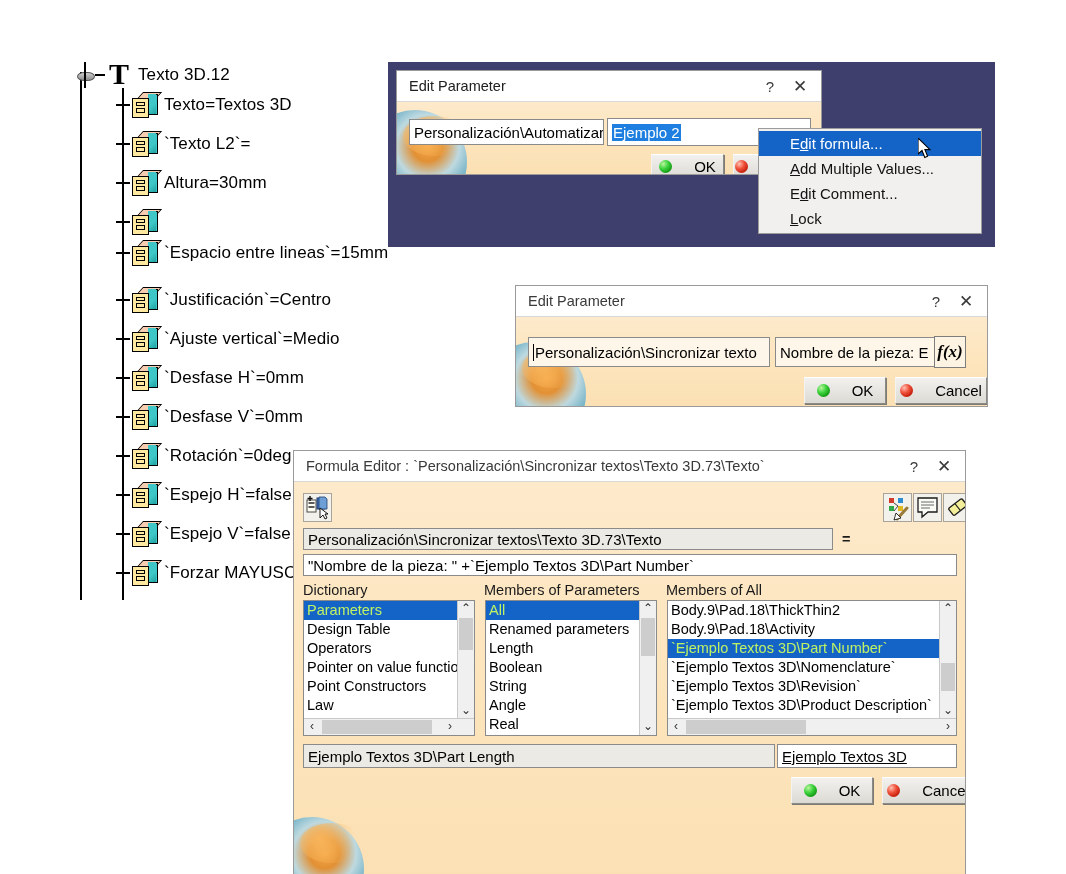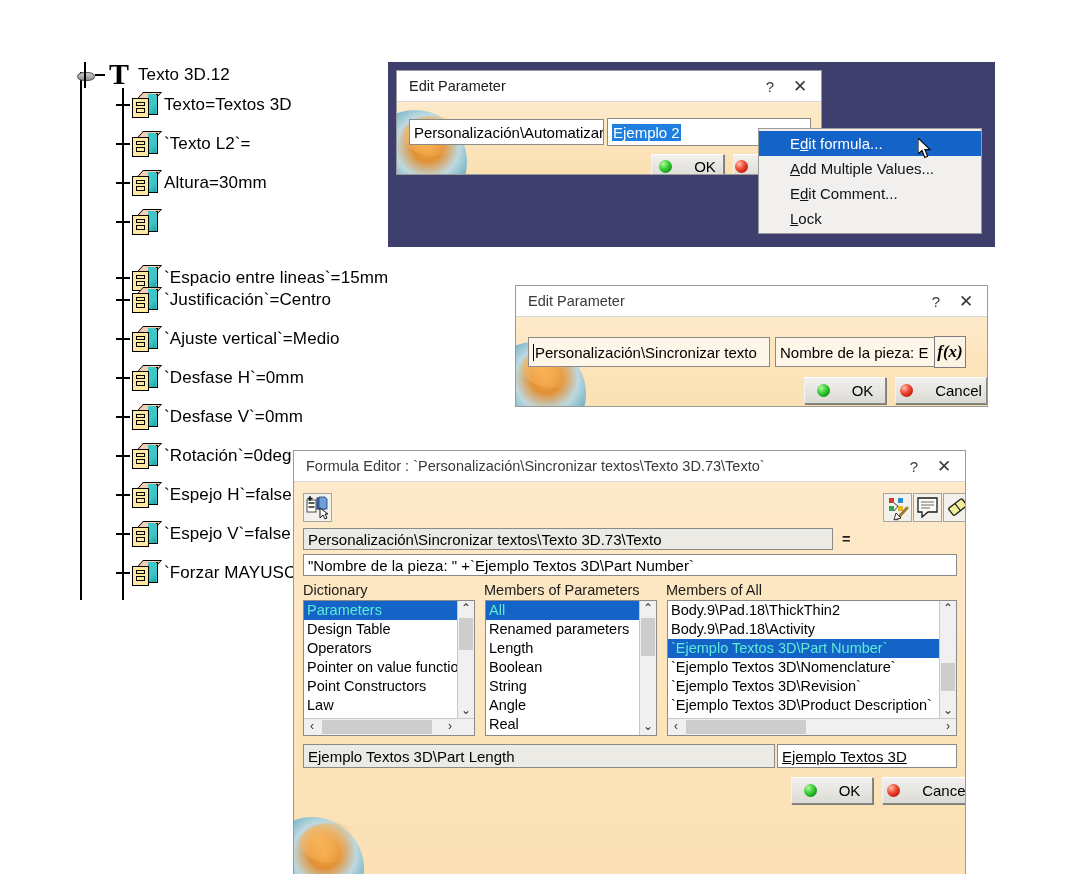--- a/index.html
+++ b/index.html
@@ -160,7 +160,7 @@
           <div class="b2"></div>
         </div>
       </div>
-      <div class="tree-node" style="top: 261px;">
+      <div class="tree-node" style="top: 236px;">
         <div class="node-dash"></div>
         <div class="cube">
           <div class="top"></div>

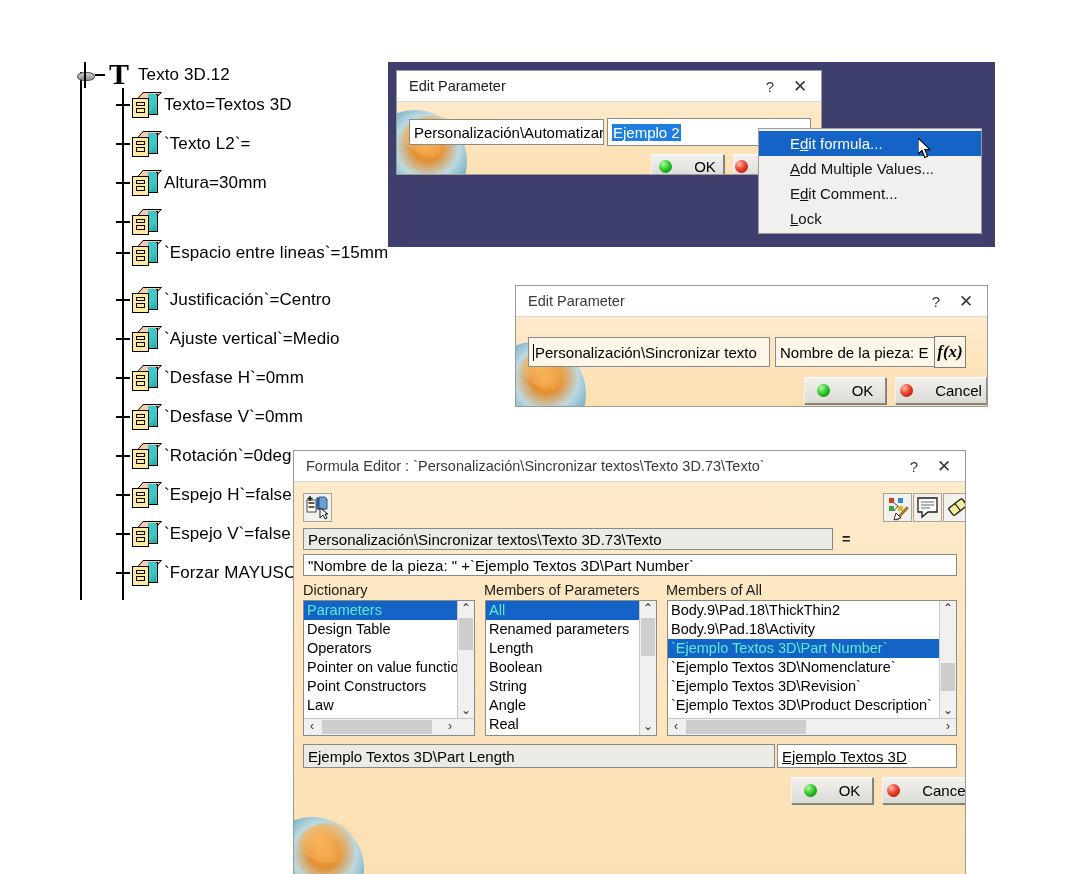--- a/index.html
+++ b/index.html
@@ -93,7 +93,7 @@
   .listbox{position:absolute;background:#fff;border:1px solid #8a8a8a;box-sizing:border-box;overflow:hidden;}
   .li{height:19px;line-height:19px;font-size:14.5px;color:#000;padding-left:3px;
       white-space:nowrap;overflow:hidden;}
-  .li.sel{background:#1464c8;color:#5eead4;}
+  .li.sel{background:#1464c8;color:#bef264;}
   .vbar{position:absolute;top:0;right:0;width:16px;bottom:16px;background:#f0f0f0;border-left:1px solid #c8c8c8;}
   .vbar.full{bottom:0;}
   .vbar .ar{height:16px;line-height:14px;text-align:center;font-size:12px;color:#333;background:#f0f0f0;}

